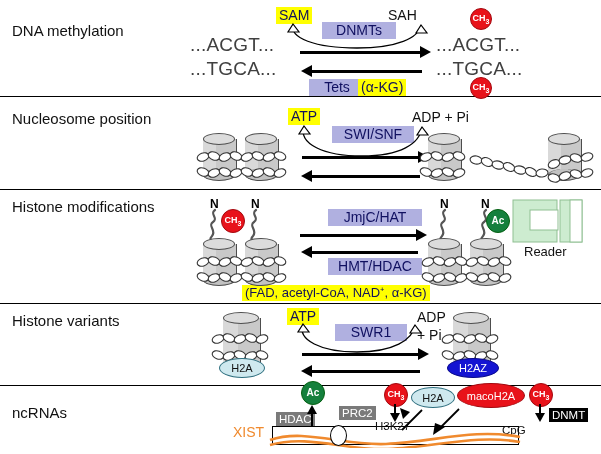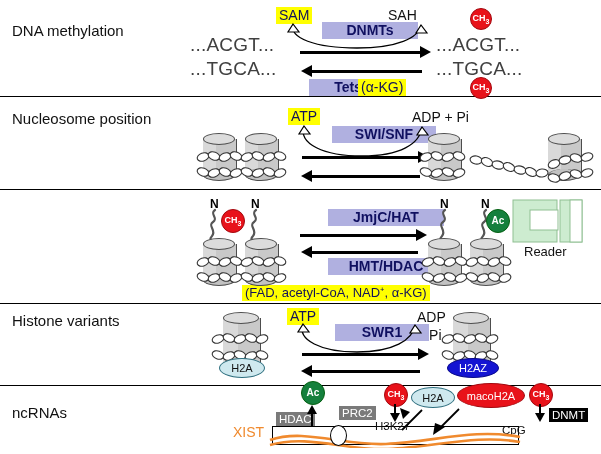--- a/index.html
+++ b/index.html
@@ -13,7 +13,7 @@
   .abs{position:absolute;}
 
   .hl{background:#ffff00;color:#12125a;font-size:14px;line-height:1.05;padding:1px 3px;white-space:nowrap;}
-  .enz{background:#b0b0e0;color:#101060;font-size:14px;line-height:1.05;padding:1px 19px;white-space:nowrap;text-align:center;font-weight:bold;}
+  .enz{background:#b0b0e0;color:#101060;font-size:14px;line-height:1.05;padding:1px 8px;white-space:nowrap;text-align:center;}
   .plain{color:#111;font-size:14px;white-space:nowrap;line-height:1.05;}
   .seq{color:#404040;font-size:19px;white-space:nowrap;letter-spacing:.2px;}
 

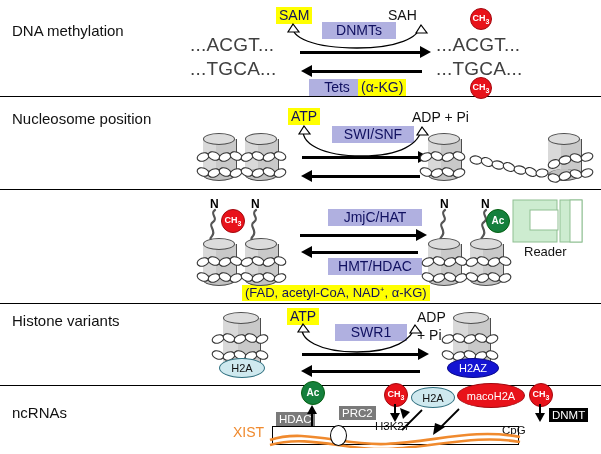--- a/index.html
+++ b/index.html
@@ -188,6 +188,7 @@
     </g>
   </svg>
 
+  <div class="rowlabel" style="left:12px;top:198px">Histone modifications</div>
 
   <div class="enz abs" style="left:328px;top:209px;width:78px">JmjC/HAT</div>
   <div class="enz abs" style="left:328px;top:258px;width:78px">HMT/HDAC</div>

